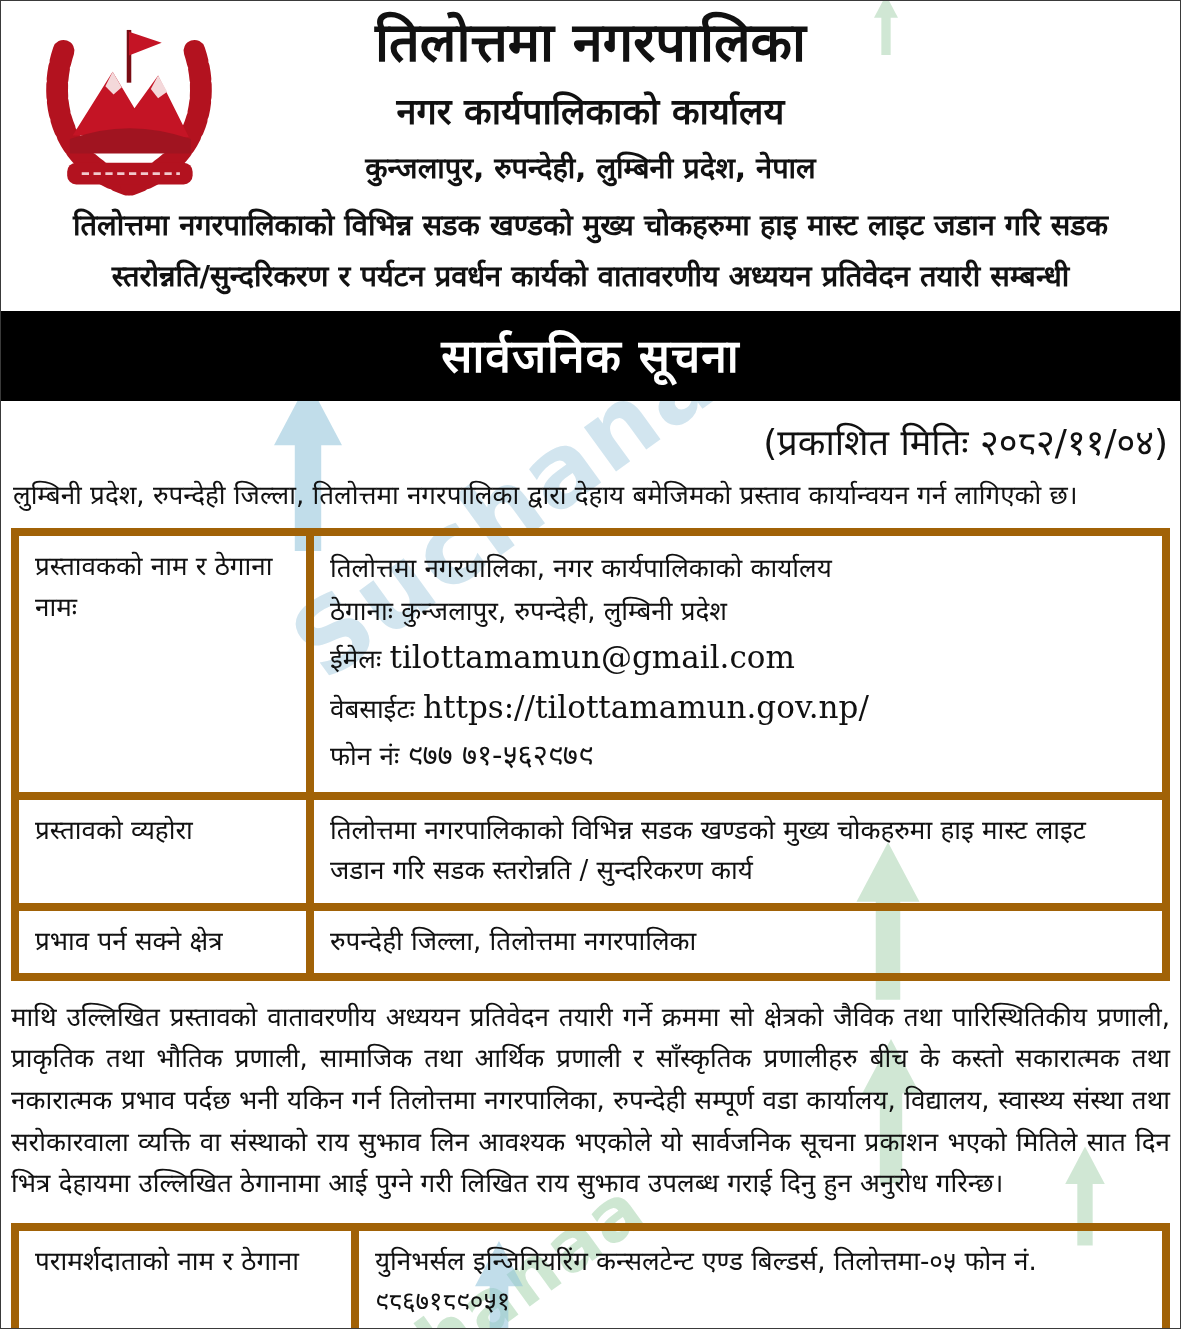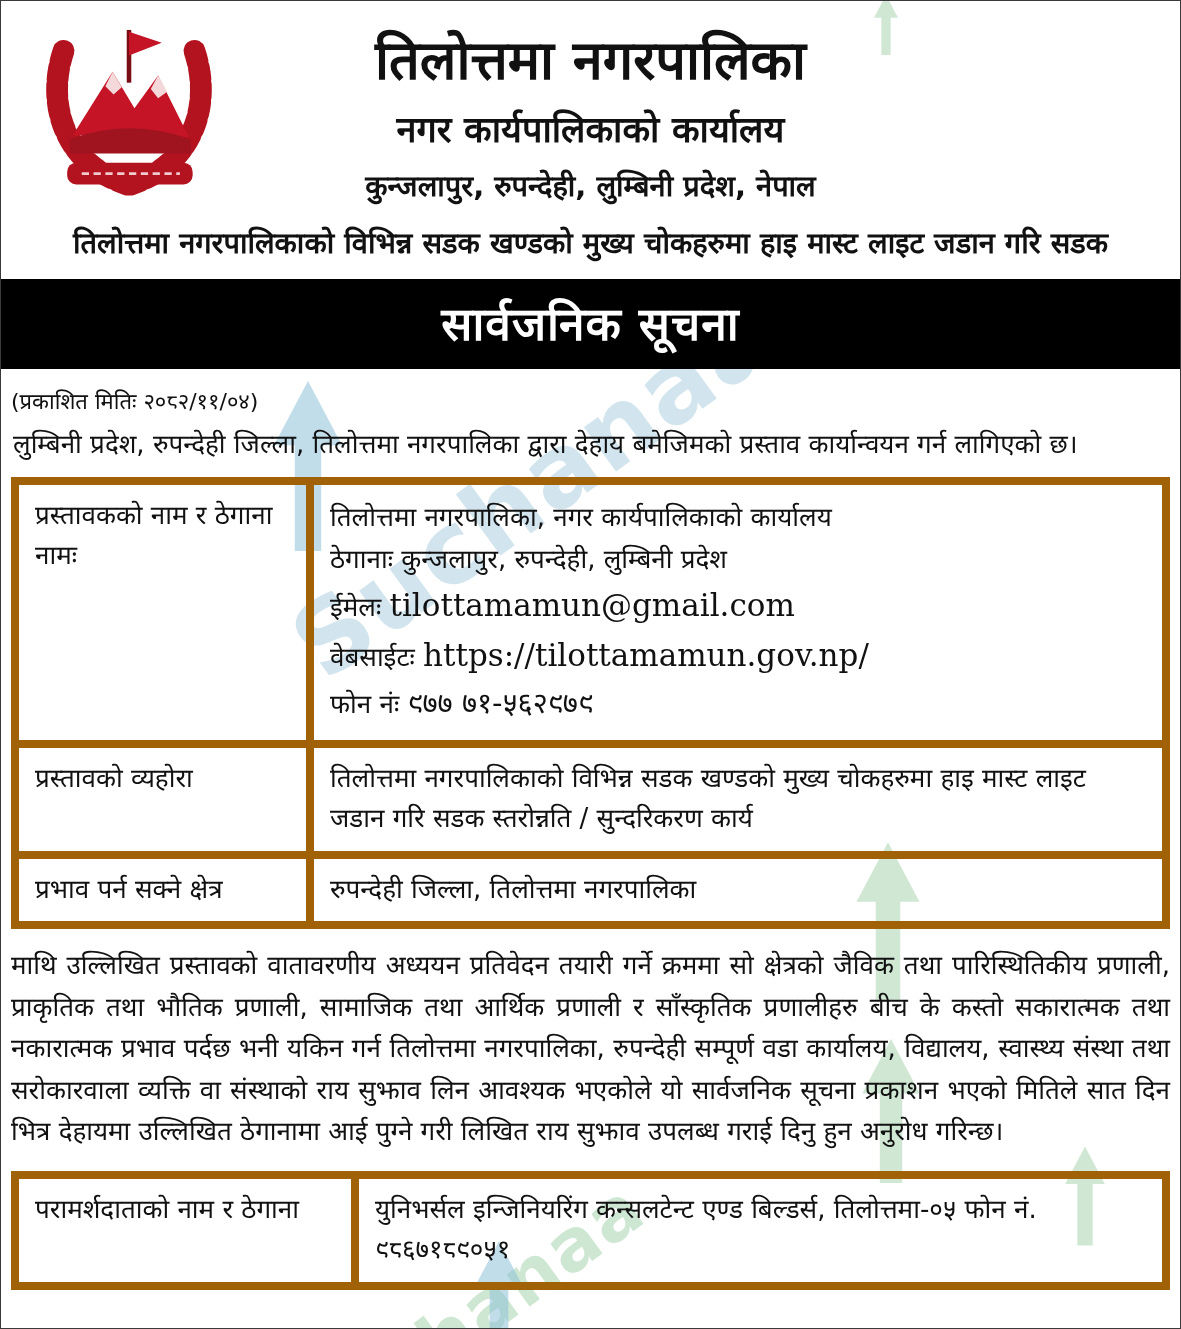--- a/index.html
+++ b/index.html
@@ -31,7 +31,7 @@
   
   .content{position:relative;z-index:1;}
   .logo{position:absolute;left:28px;top:16px;width:200px;height:195px;}
-  .hdr{padding-top:28px;text-align:center;}
+  .hdr{padding-top:10px;text-align:center;}
   .hdr-title{font-size:54px;font-weight:bold;line-height:1.2;margin:0;}
   .hdr-office{font-size:36px;font-weight:bold;margin-top:10px;}
   .hdr-addr{font-size:29px;font-weight:bold;margin-top:12px;}

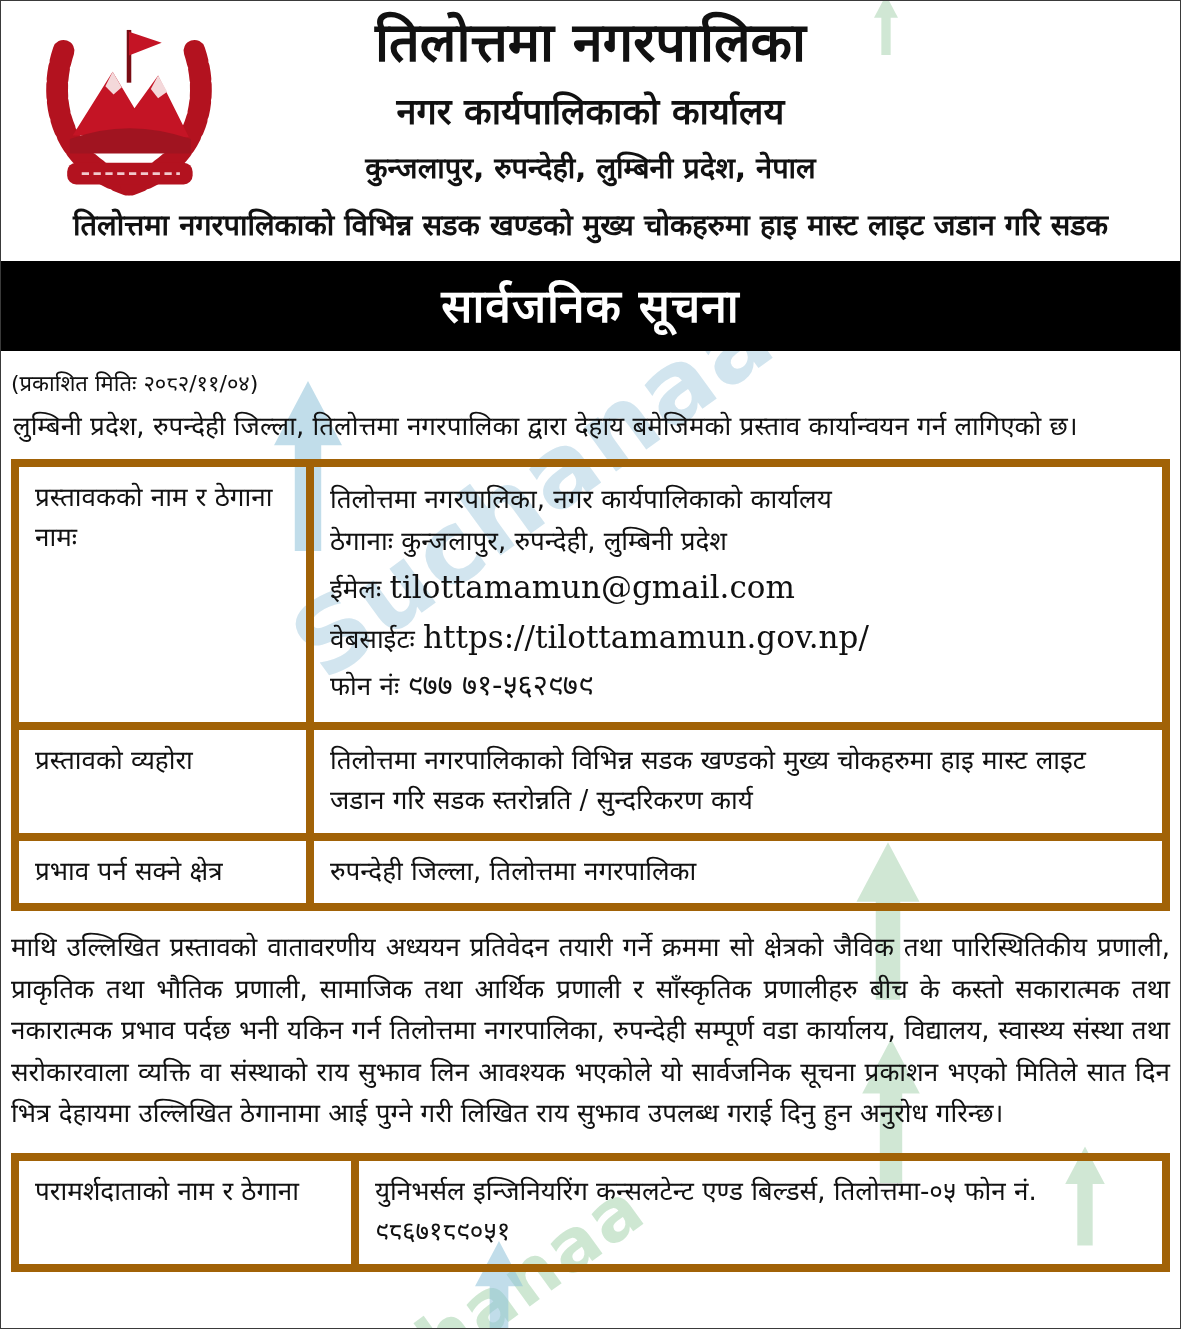--- a/index.html
+++ b/index.html
@@ -132,6 +132,7 @@
       <div class="hdr-addr">कुन्जलापुर, रुपन्देही, लुम्बिनी प्रदेश, नेपाल</div>
       <div class="hdr-subject">
         <span>तिलोत्तमा नगरपालिकाको विभिन्न सडक खण्डको मुख्य चोकहरुमा हाइ मास्ट लाइट जडान गरि सडक</span><br>
+        <span>स्तरोन्नति/सुन्दरिकरण र पर्यटन प्रवर्धन कार्यको वातावरणीय अध्ययन प्रतिवेदन तयारी सम्बन्धी</span>
       </div>
     </div>
 

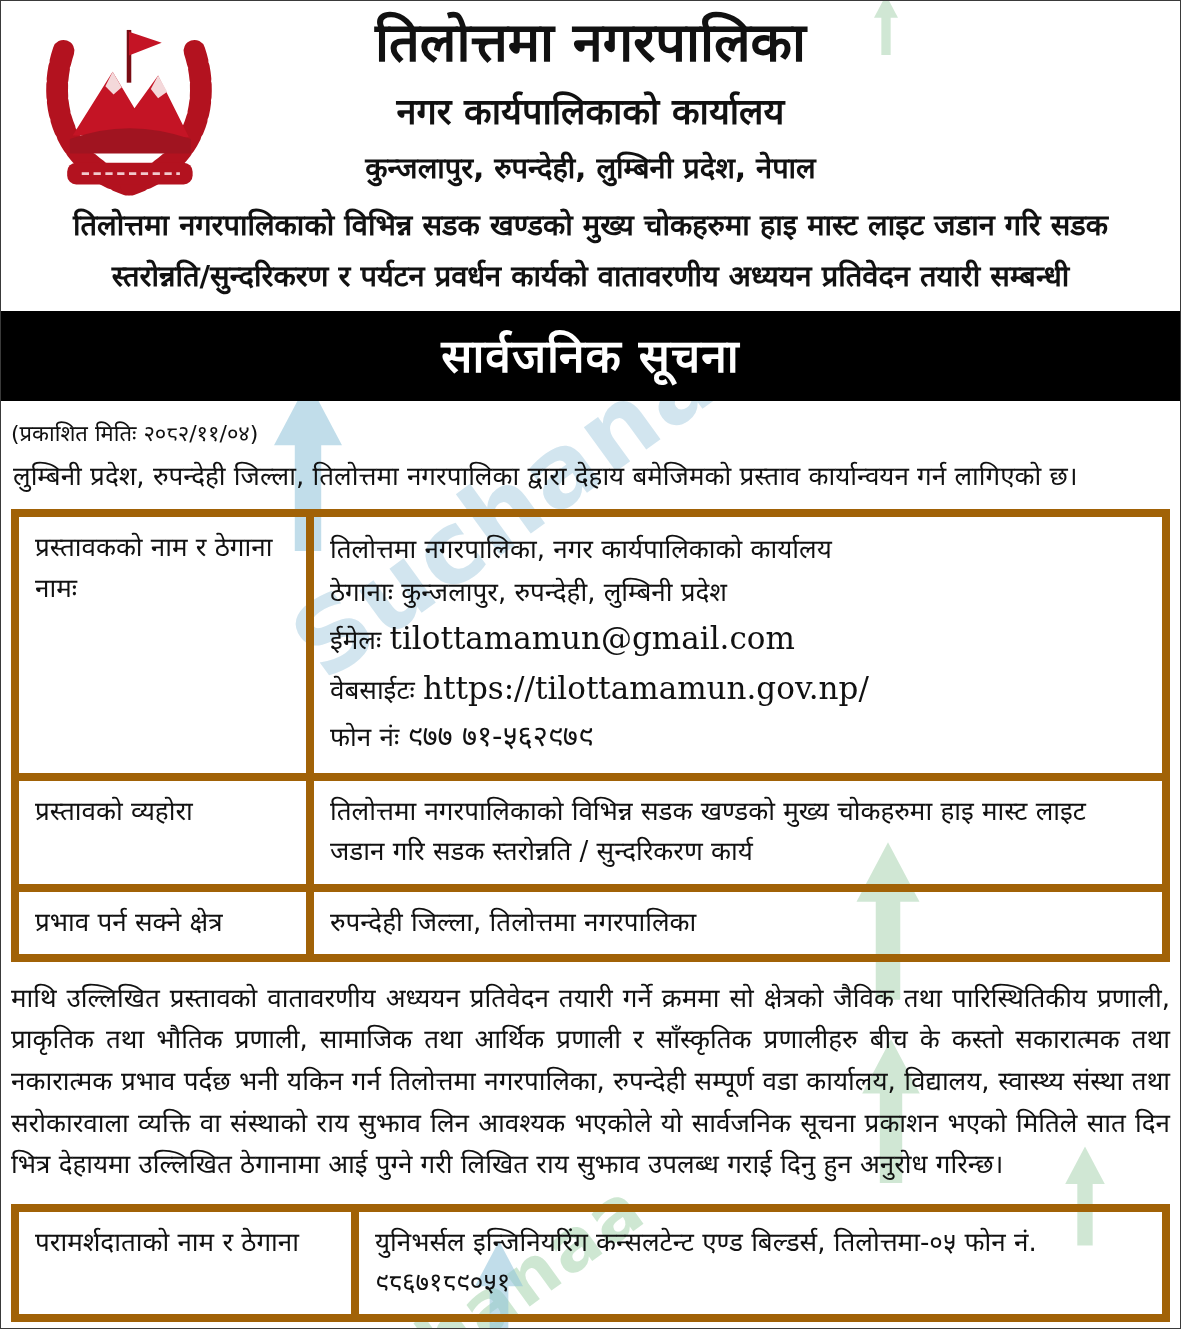--- a/index.html
+++ b/index.html
@@ -52,7 +52,7 @@
   }
   
   .inner{padding:0 10px;}
-  .pub-date{font-size:22px;margin:16px 2px 10px 0;}
+  .pub-date{text-align:right;font-size:36px;margin:16px 2px 10px 0;}
   .intro{font-size:26px;margin:4px 0 16px 2px;}
   table.ntable{
     width:100%;

